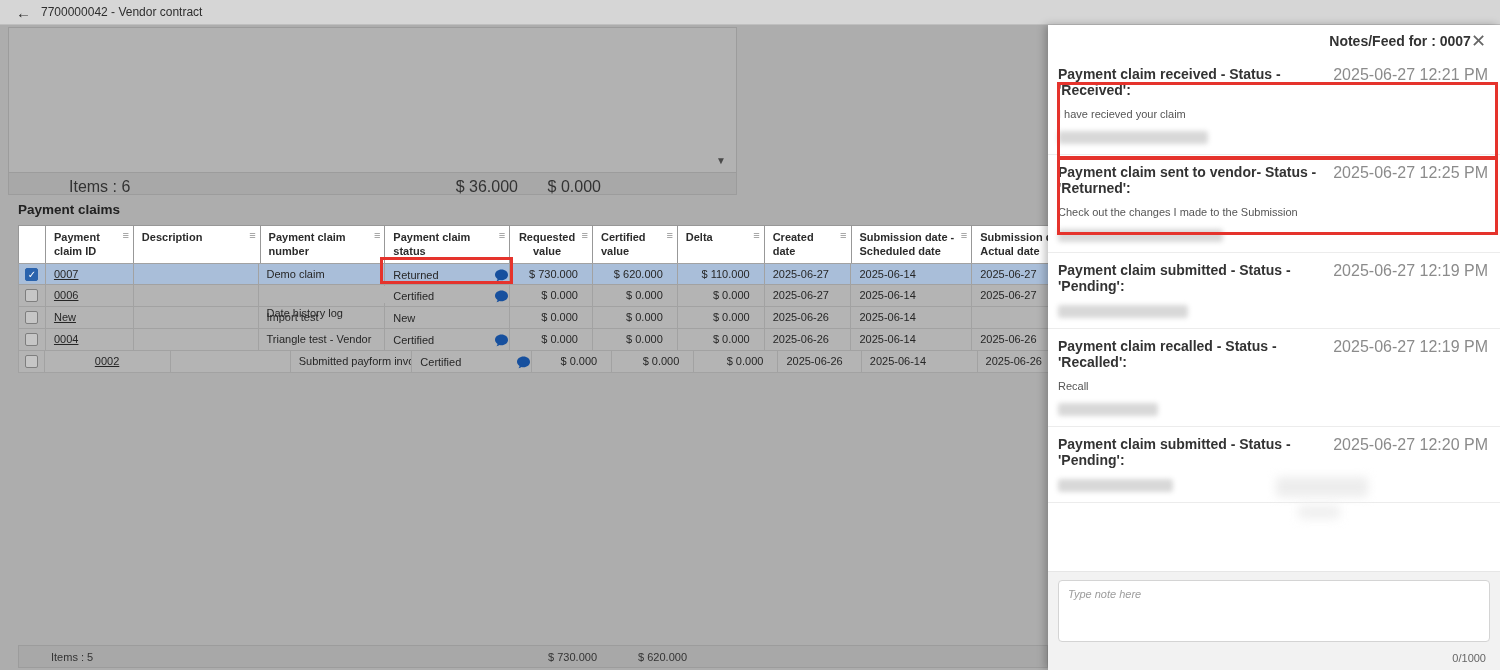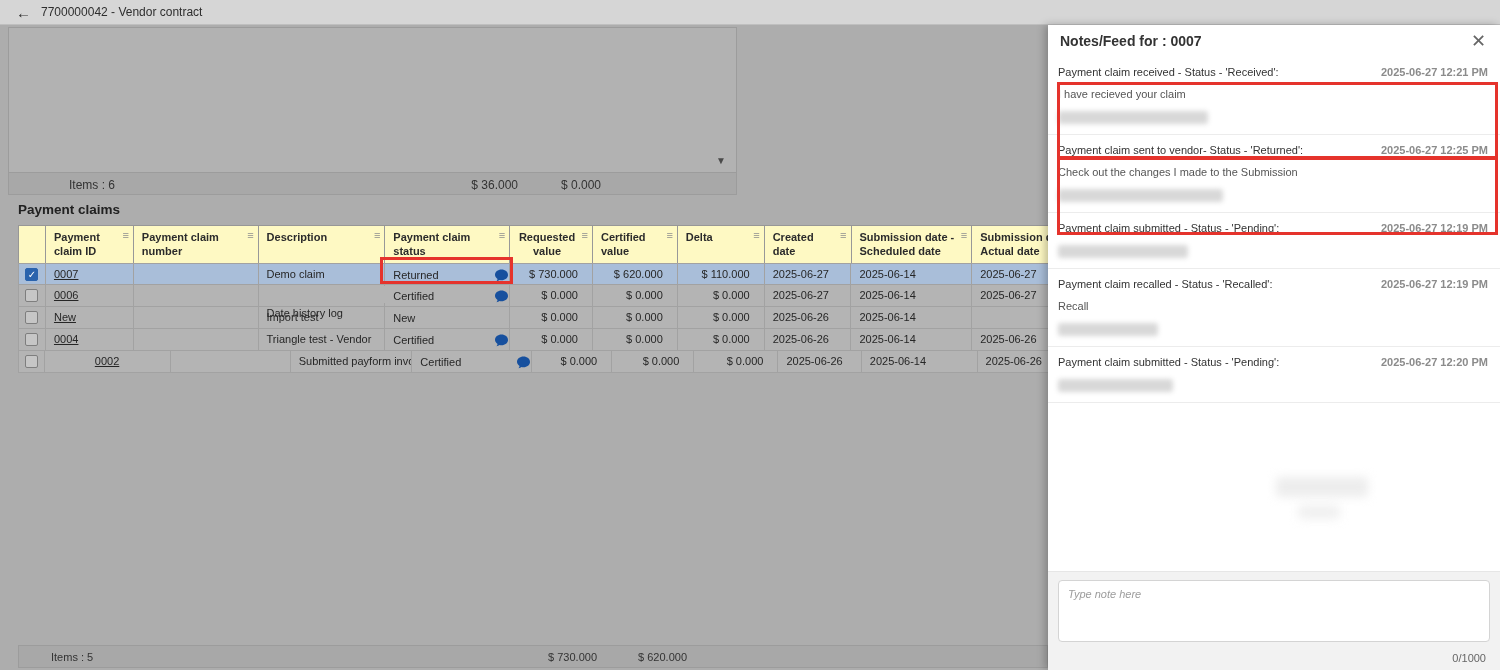--- a/index.html
+++ b/index.html
@@ -74,7 +74,7 @@
     box-shadow:-3px 0 8px rgba(0,0,0,0.25); z-index:5; display:flex; flex-direction:column;
   }
   .panel-header {
-    height:32px; display:flex; align-items:center; justify-content:space-between;
+    height:32px; display:flex; align-items:center; justify-content:flex-end;
     padding:0 14px 0 12px; flex:0 0 auto;
   }
   .panel-title { font-size:14px; font-weight:bold; color:#333; }

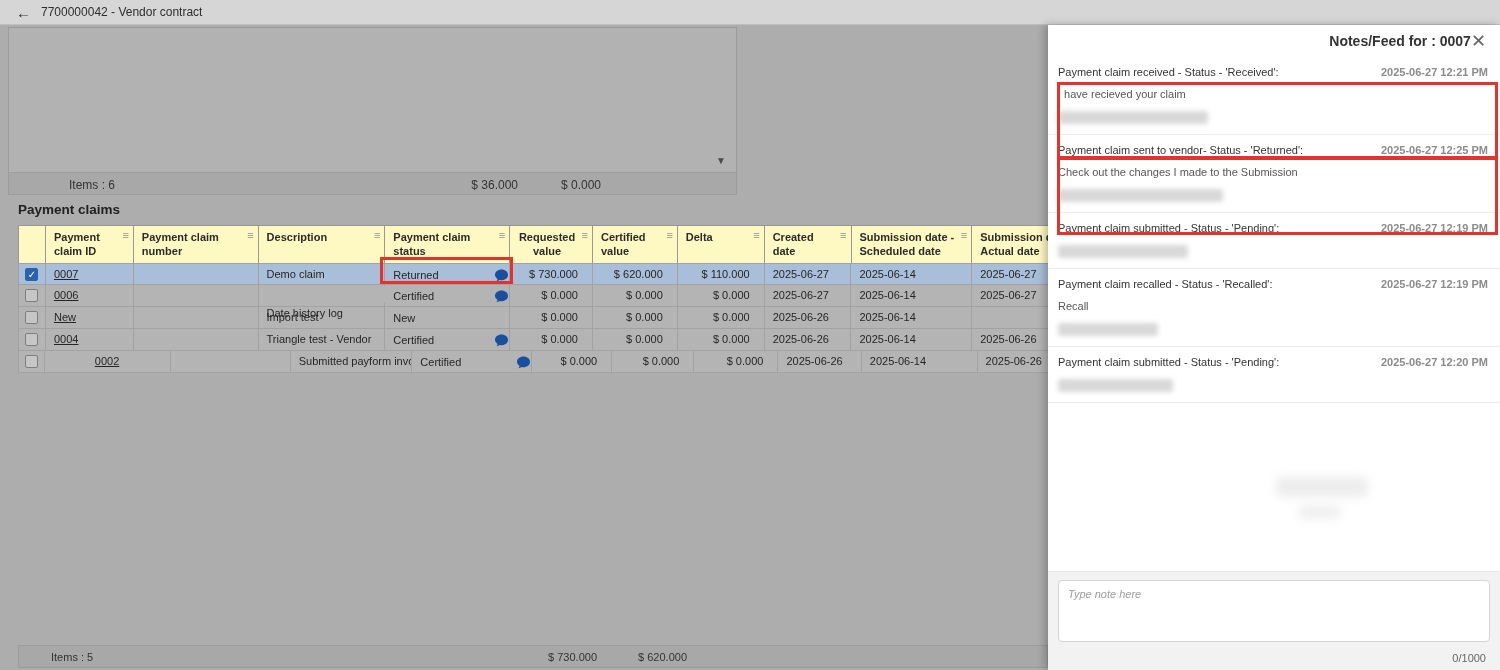--- a/index.html
+++ b/index.html
@@ -83,7 +83,7 @@
   .feed { flex:1 1 auto; overflow:hidden; position:relative; }
   .feed-entry { padding:9px 12px 6px 10px; border-bottom:1px solid #ececec; }
   .fe-top { display:flex; justify-content:space-between; align-items:flex-start; }
-  .fe-title { font-size:11px; font-weight:normal; color:#333; }
+  .fe-title { font-size:14px; font-weight:bold; color:#333; }
   .fe-time { font-size:11px; color:#8b8b8b; white-space:nowrap; margin-left:8px;font-weight:bold; }
   .fe-body { font-size:11px; color:#555; margin-top:10px; }
   .fe-blob { height:13px; background:#d8d8d8; border-radius:3px; filter:blur(2.5px); margin:11px 0 4px 0; }

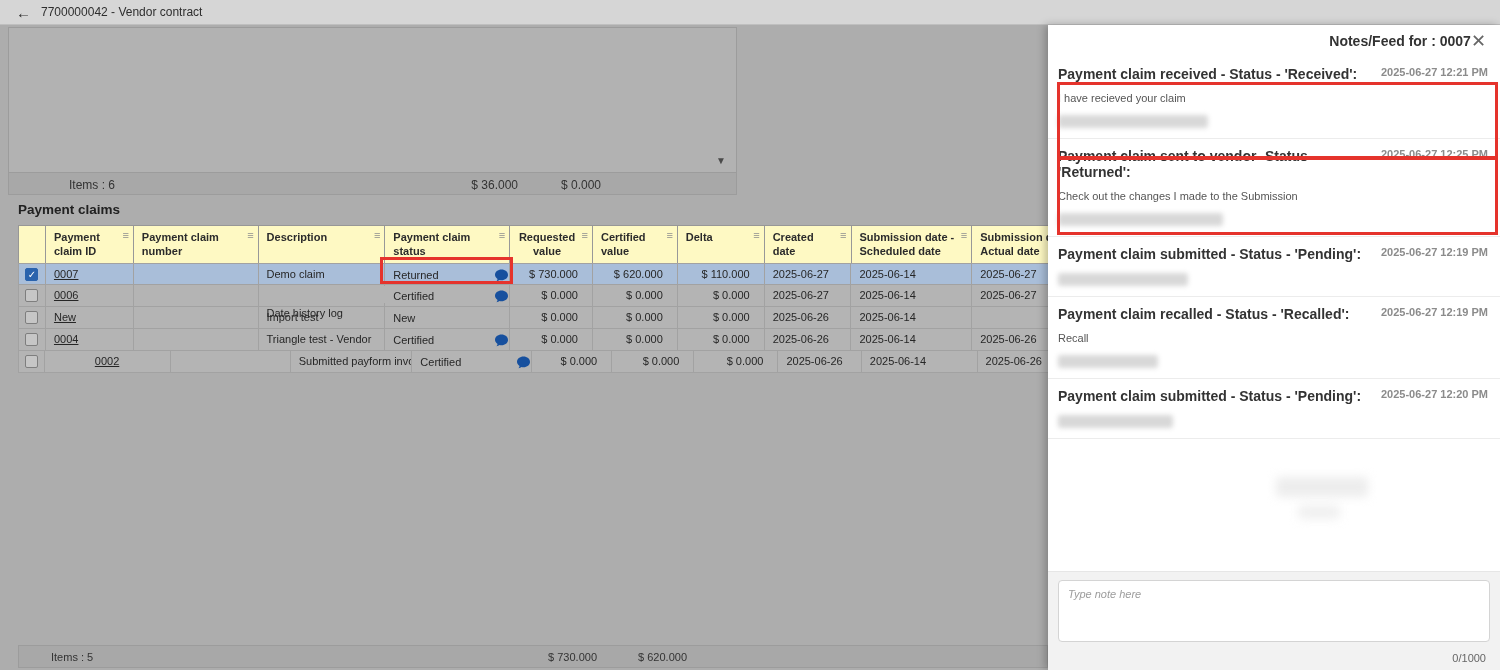--- a/index.html
+++ b/index.html
@@ -84,7 +84,7 @@
   .feed-entry { padding:9px 12px 6px 10px; border-bottom:1px solid #ececec; }
   .fe-top { display:flex; justify-content:space-between; align-items:flex-start; }
   .fe-title { font-size:14px; font-weight:bold; color:#333; }
-  .fe-time { font-size:11px; color:#8b8b8b; white-space:nowrap; margin-left:8px;font-weight:bold; }
+  .fe-time { font-size:16px; color:#8b8b8b; white-space:nowrap; margin-left:8px; }
   .fe-body { font-size:11px; color:#555; margin-top:10px; }
   .fe-blob { height:13px; background:#d8d8d8; border-radius:3px; filter:blur(2.5px); margin:11px 0 4px 0; }
   .watermark { position:absolute; left:228px; top:420px; width:92px; height:20px;

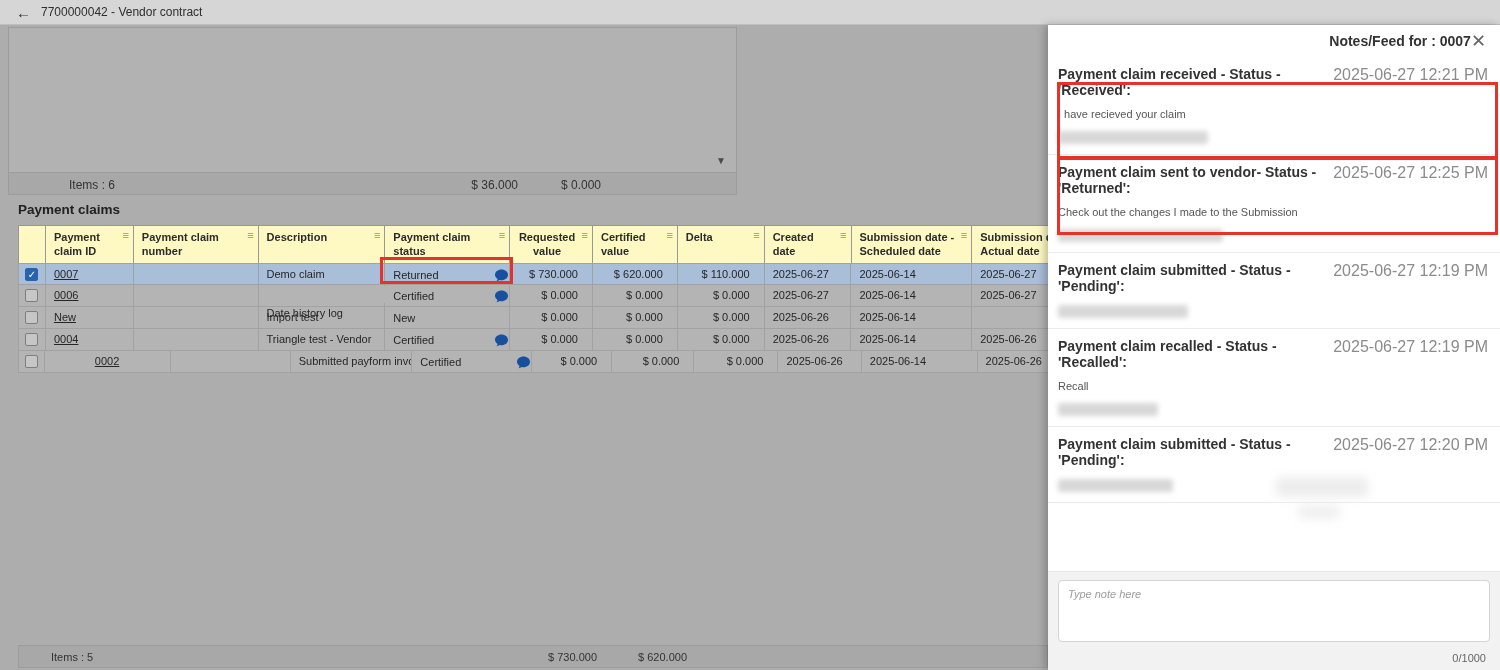--- a/index.html
+++ b/index.html
@@ -22,7 +22,7 @@
   .upper-caret { position:absolute; right:10px; bottom:6px; font-size:10px; color:#4a4a4a; }
   .upper-footer {
     position:absolute; top:172px; left:8px; width:729px; height:23px;
-    background:#a8a8a8; border:1px solid #9c9c9c; z-index:1; font-size:12px; color:#333;
+    background:#a8a8a8; border:1px solid #9c9c9c; z-index:1; font-size:16px; color:#333;
   }
   .upper-footer .items { position:absolute; left:60px; top:5px; }
   .upper-footer .v1 { position:absolute; right:218px; top:5px; }

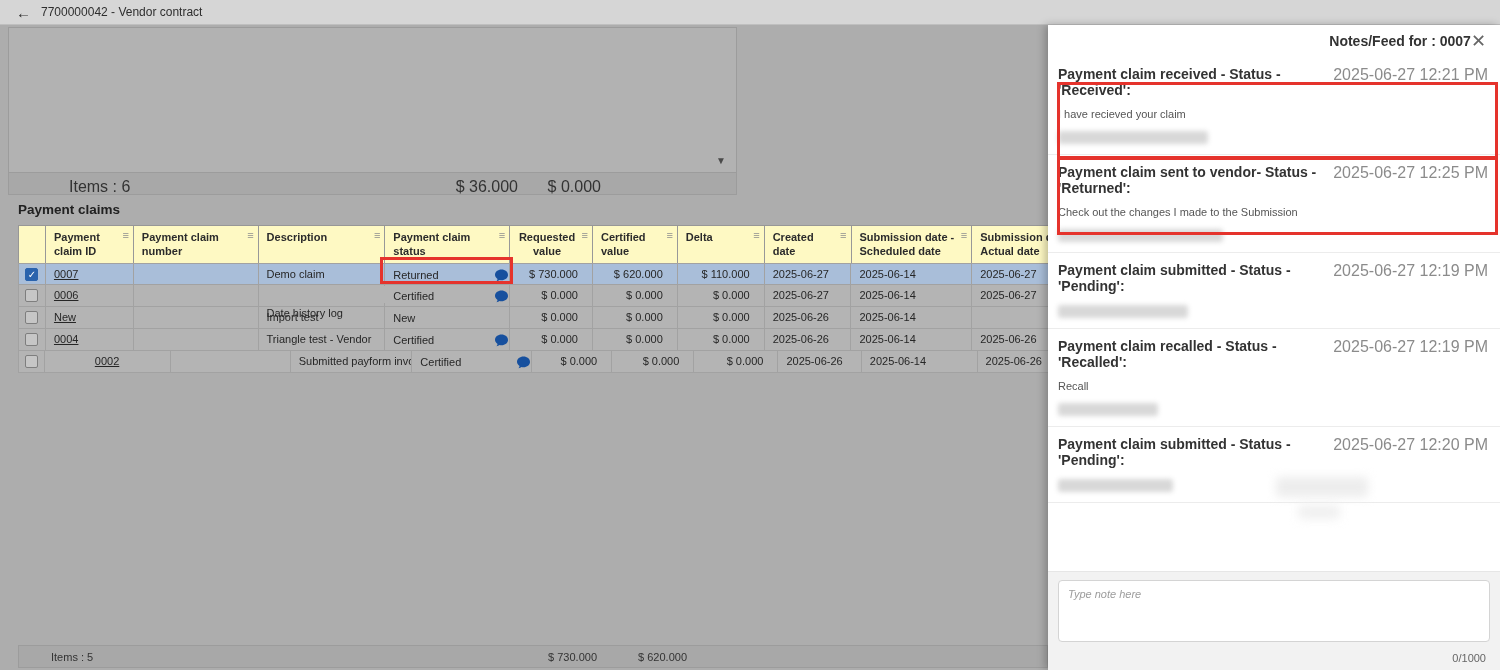--- a/index.html
+++ b/index.html
@@ -37,7 +37,7 @@
     position:absolute; top:225px; left:18px; width:1030px; overflow:hidden; z-index:1;
   }
   .claims-inner { width:1085px; }
-  .t-header { display:flex; background:#fef9c3; border:1px solid #979797; border-bottom:none; }
+  .t-header { display:flex; background:#ffffff; border:1px solid #979797; border-bottom:none; }
   .t-header .hcell {
     position:relative; font-size:11px; font-weight:bold; color:#2b2b2b;
     padding:5px 16px 4px 8px; min-height:33px; border-right:1px solid #989898;

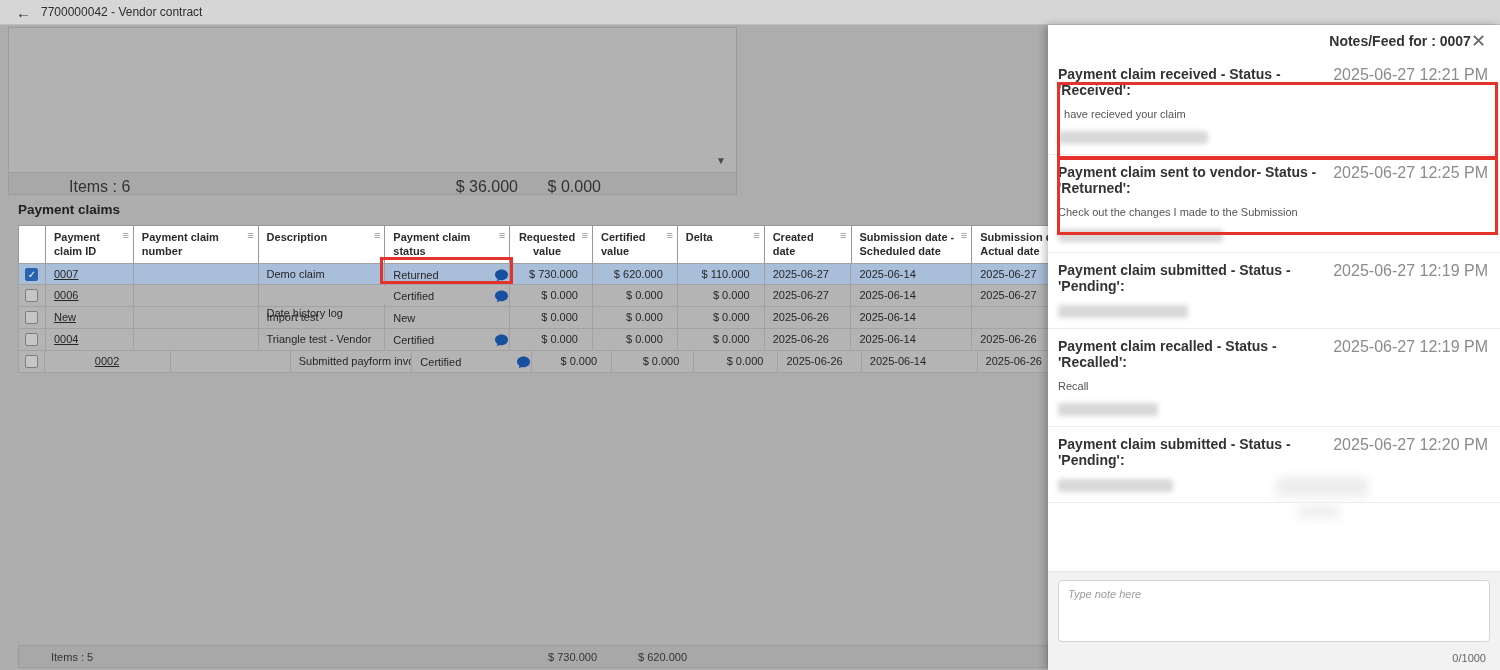--- a/index.html
+++ b/index.html
@@ -139,12 +139,12 @@
           <span>Payment claim ID</span>
           <span class="hfilter">≡</span>
         </div>
+        <div class="hcell" style="width: 127px;">
+          <span>Description</span>
+          <span class="hfilter">≡</span>
+        </div>
         <div class="hcell" style="width: 125px;">
           <span>Payment claim number</span>
-          <span class="hfilter">≡</span>
-        </div>
-        <div class="hcell" style="width: 127px;">
-          <span>Description</span>
           <span class="hfilter">≡</span>
         </div>
         <div class="hcell" style="width: 125px;">

